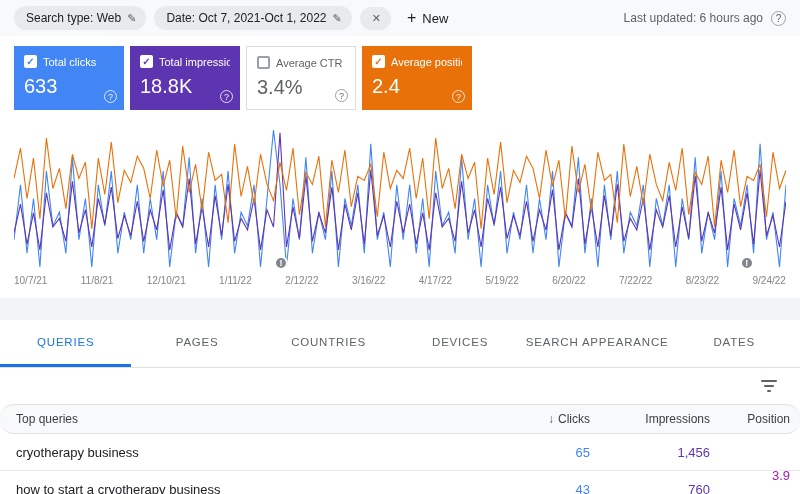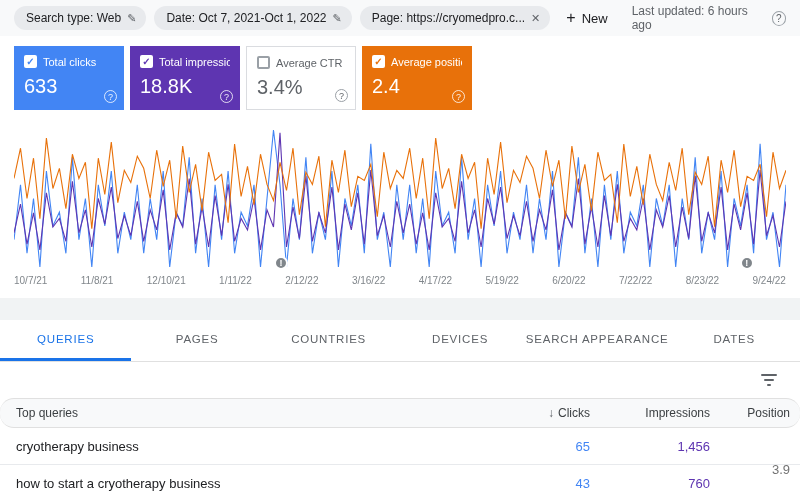--- a/index.html
+++ b/index.html
@@ -81,7 +81,6 @@
       <span class="chip-icon">✎</span>
     </div>
     <div class="chip">
-      <span>Page: https://cryomedpro.c...</span>
       <span class="chip-icon">✕</span>
     </div>
     <div class="new-btn">

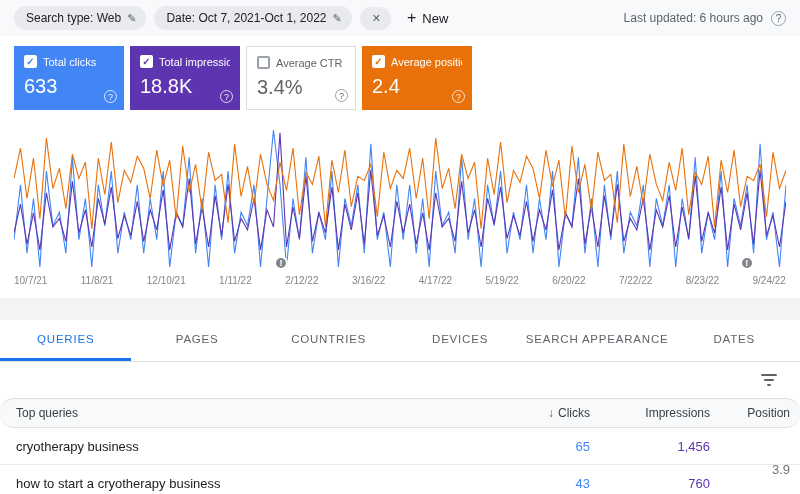--- a/index.html
+++ b/index.html
@@ -45,7 +45,7 @@
 
   
   .section2 { background: #ffffff; }
-  .tabs { display: flex; border-bottom: 1px solid #e0e0e0; height: 42px; }
+  .tabs { display: flex; border-bottom: 1px solid #e0e0e0; height: 48px; }
   .tab { flex: 1; display: flex; align-items: center; justify-content: center; font-size: 11.5px; letter-spacing: 0.8px; color: #5f6368; font-weight: 500; cursor: pointer; border-bottom: 3px solid transparent; white-space: nowrap; }
   .tab.active { color: #1a73e8; border-bottom-color: #1a73e8; }
 

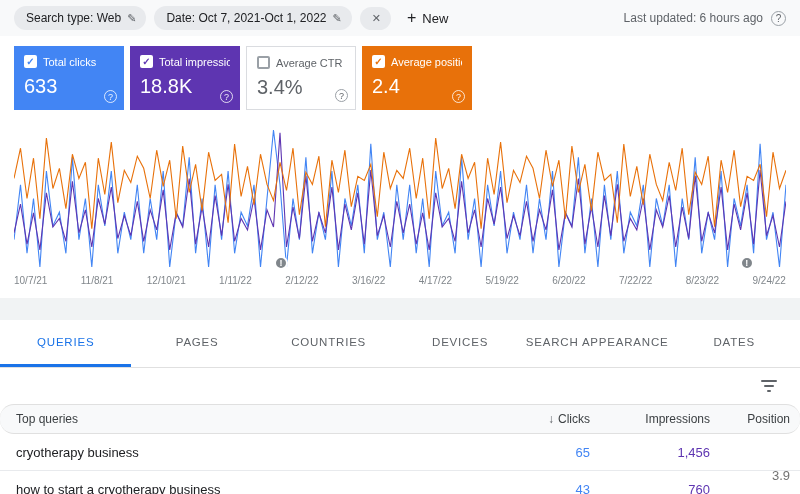--- a/index.html
+++ b/index.html
@@ -64,7 +64,7 @@
   .cell-q { color: #202124; }
   .cell-clicks { color: #4285f4; }
   .cell-imp { color: #5e35b1; }
-  .cell-pos { color: #737373; margin-top: 46px; }
+  .cell-pos { color: #a21caf; margin-top: 46px; }
 </style>
 </head>
 <body>

